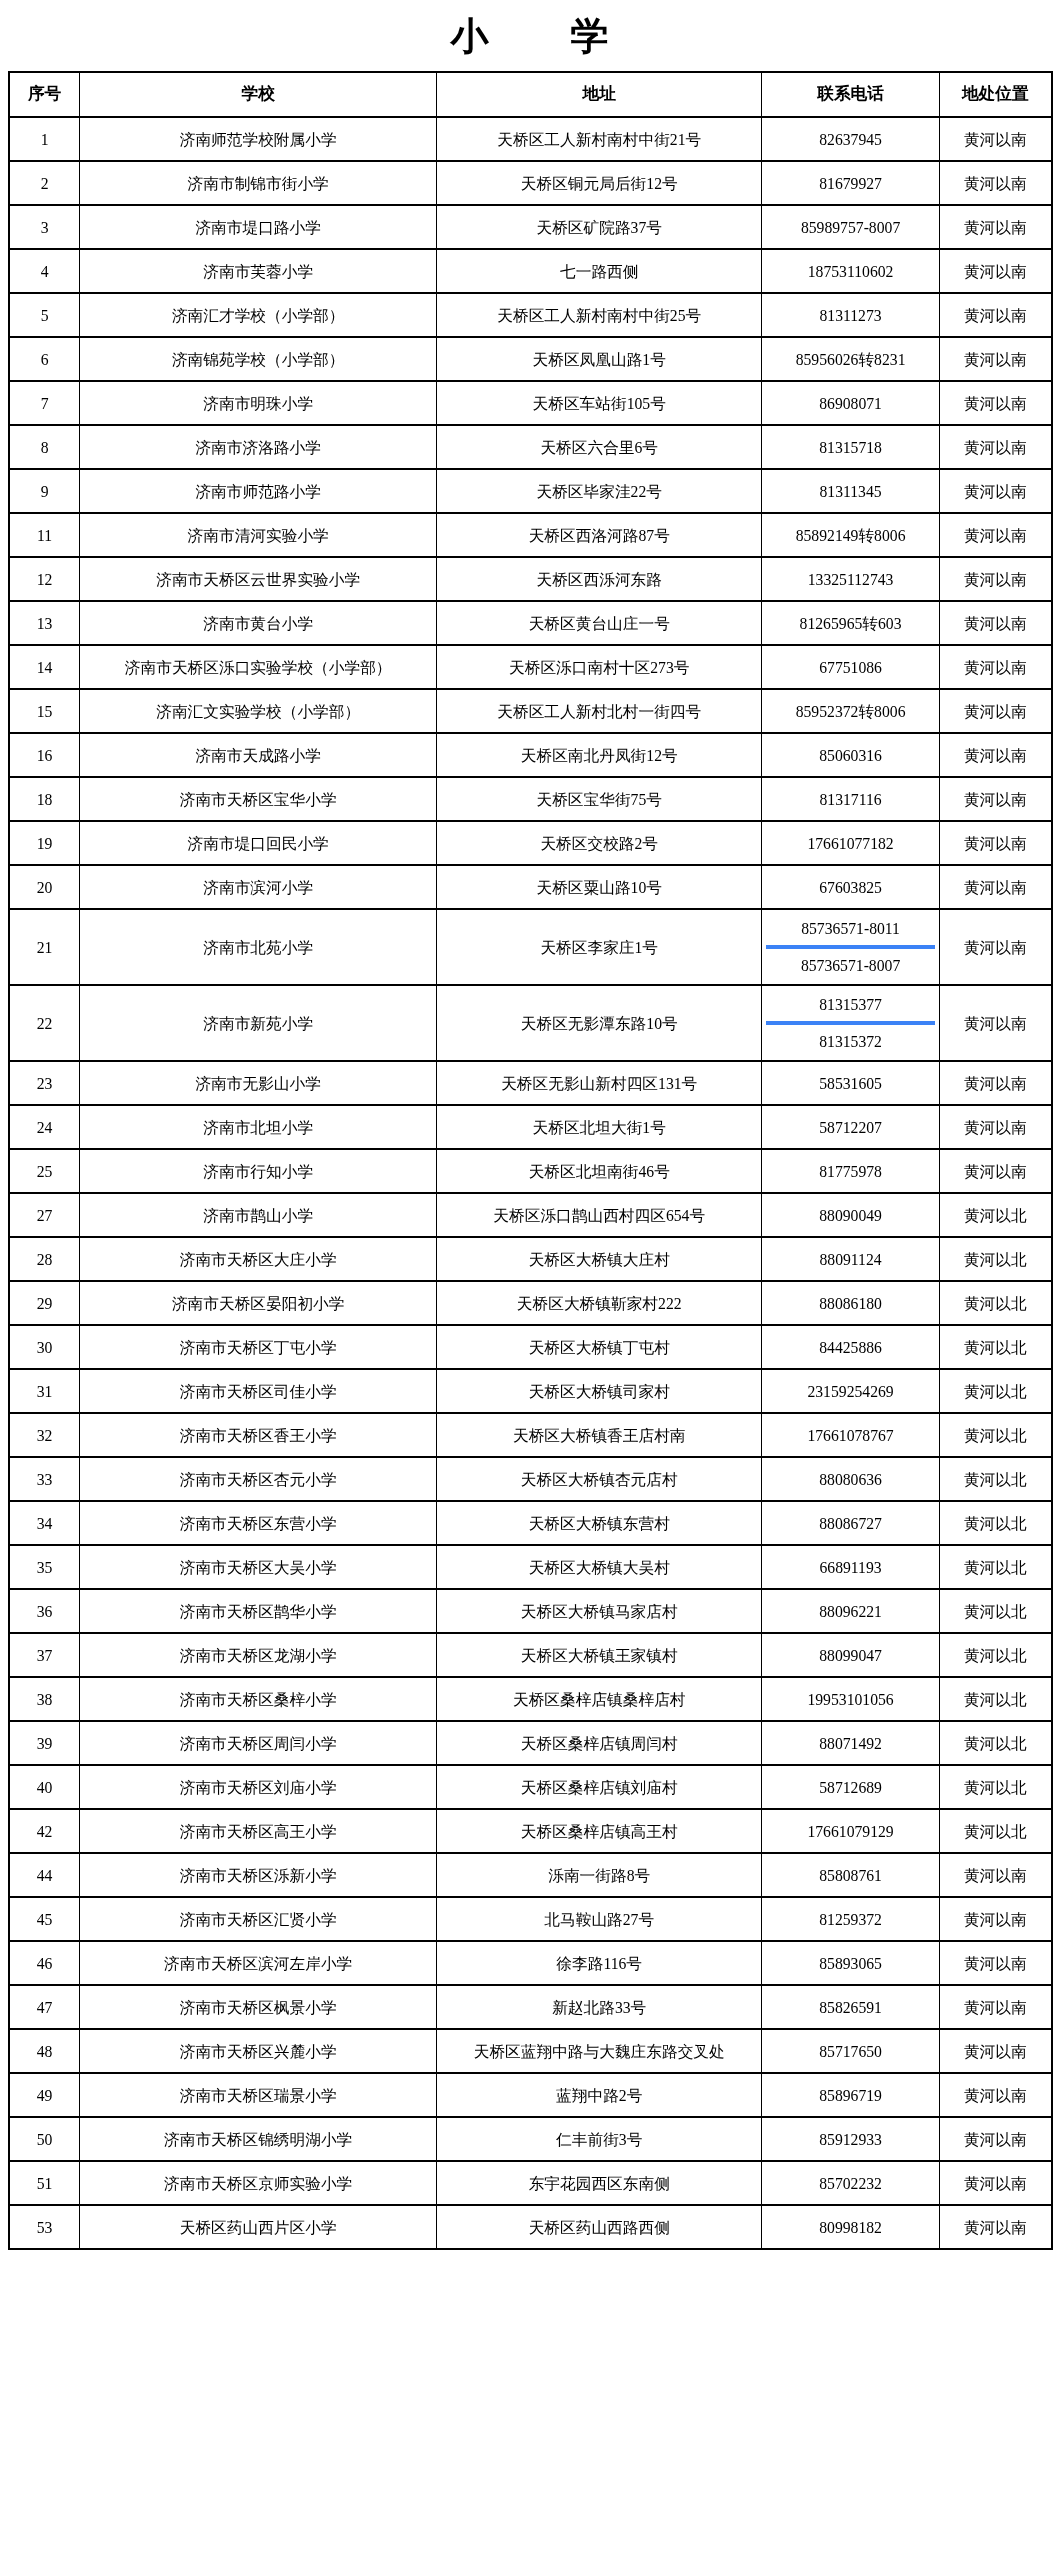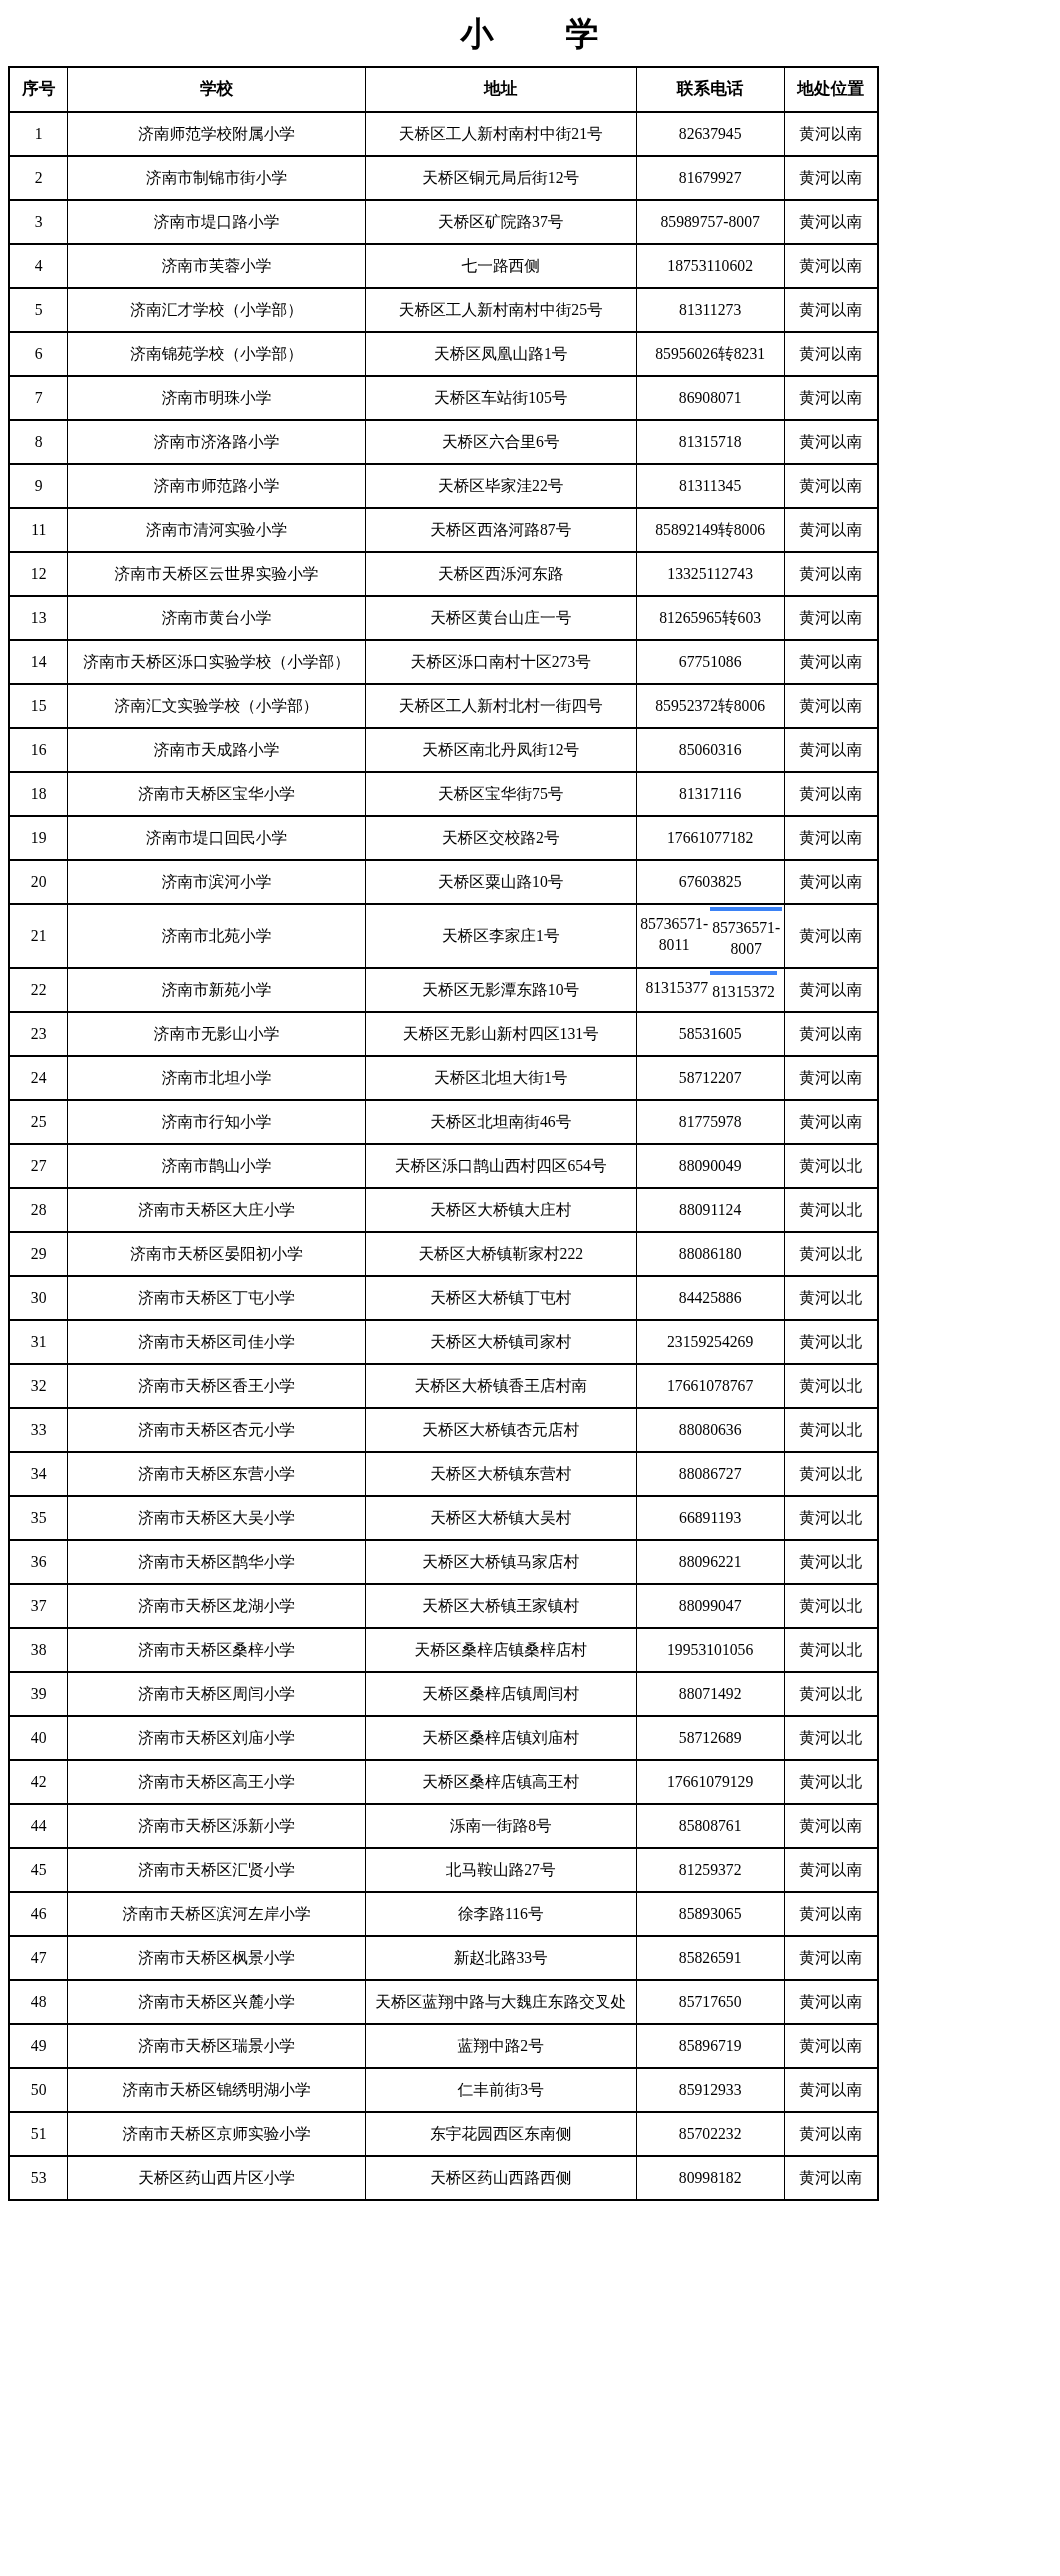--- a/index.html
+++ b/index.html
@@ -15,7 +15,7 @@
   }
   .doc-title {
     text-align: center;
-    font-size: 33px;
+    font-size: 38px;
     font-weight: bold;
     letter-spacing: 2px;
     white-space: pre;

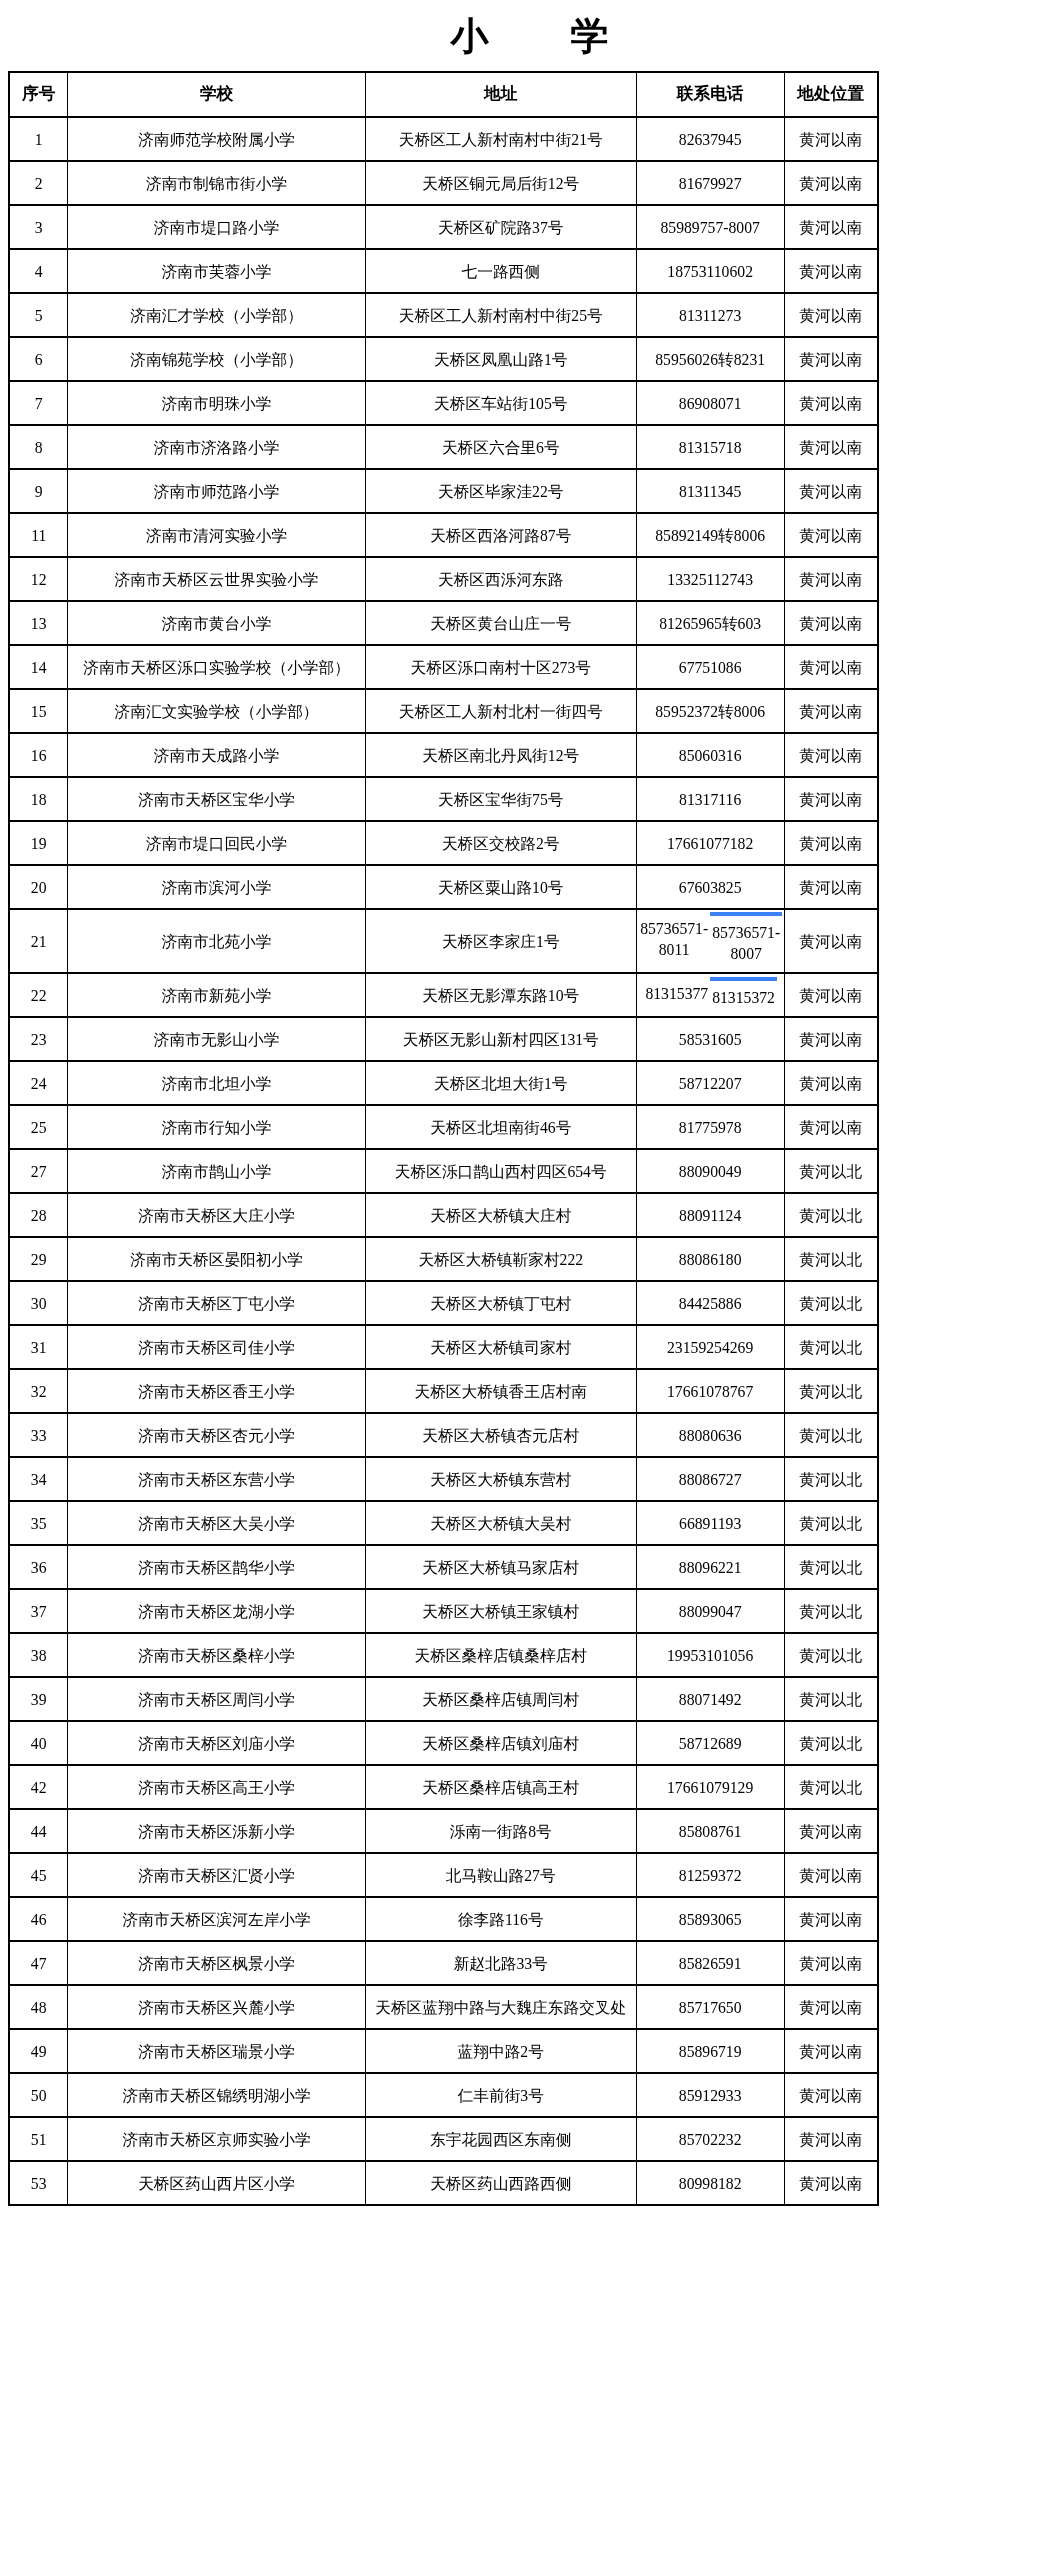--- a/index.html
+++ b/index.html
@@ -23,7 +23,7 @@
     line-height: 1.1;
   }
   table.schools {
-    width: 871px;
+    width: 1045px;
     border-collapse: collapse;
     table-layout: fixed;
     border: 2px solid #000;

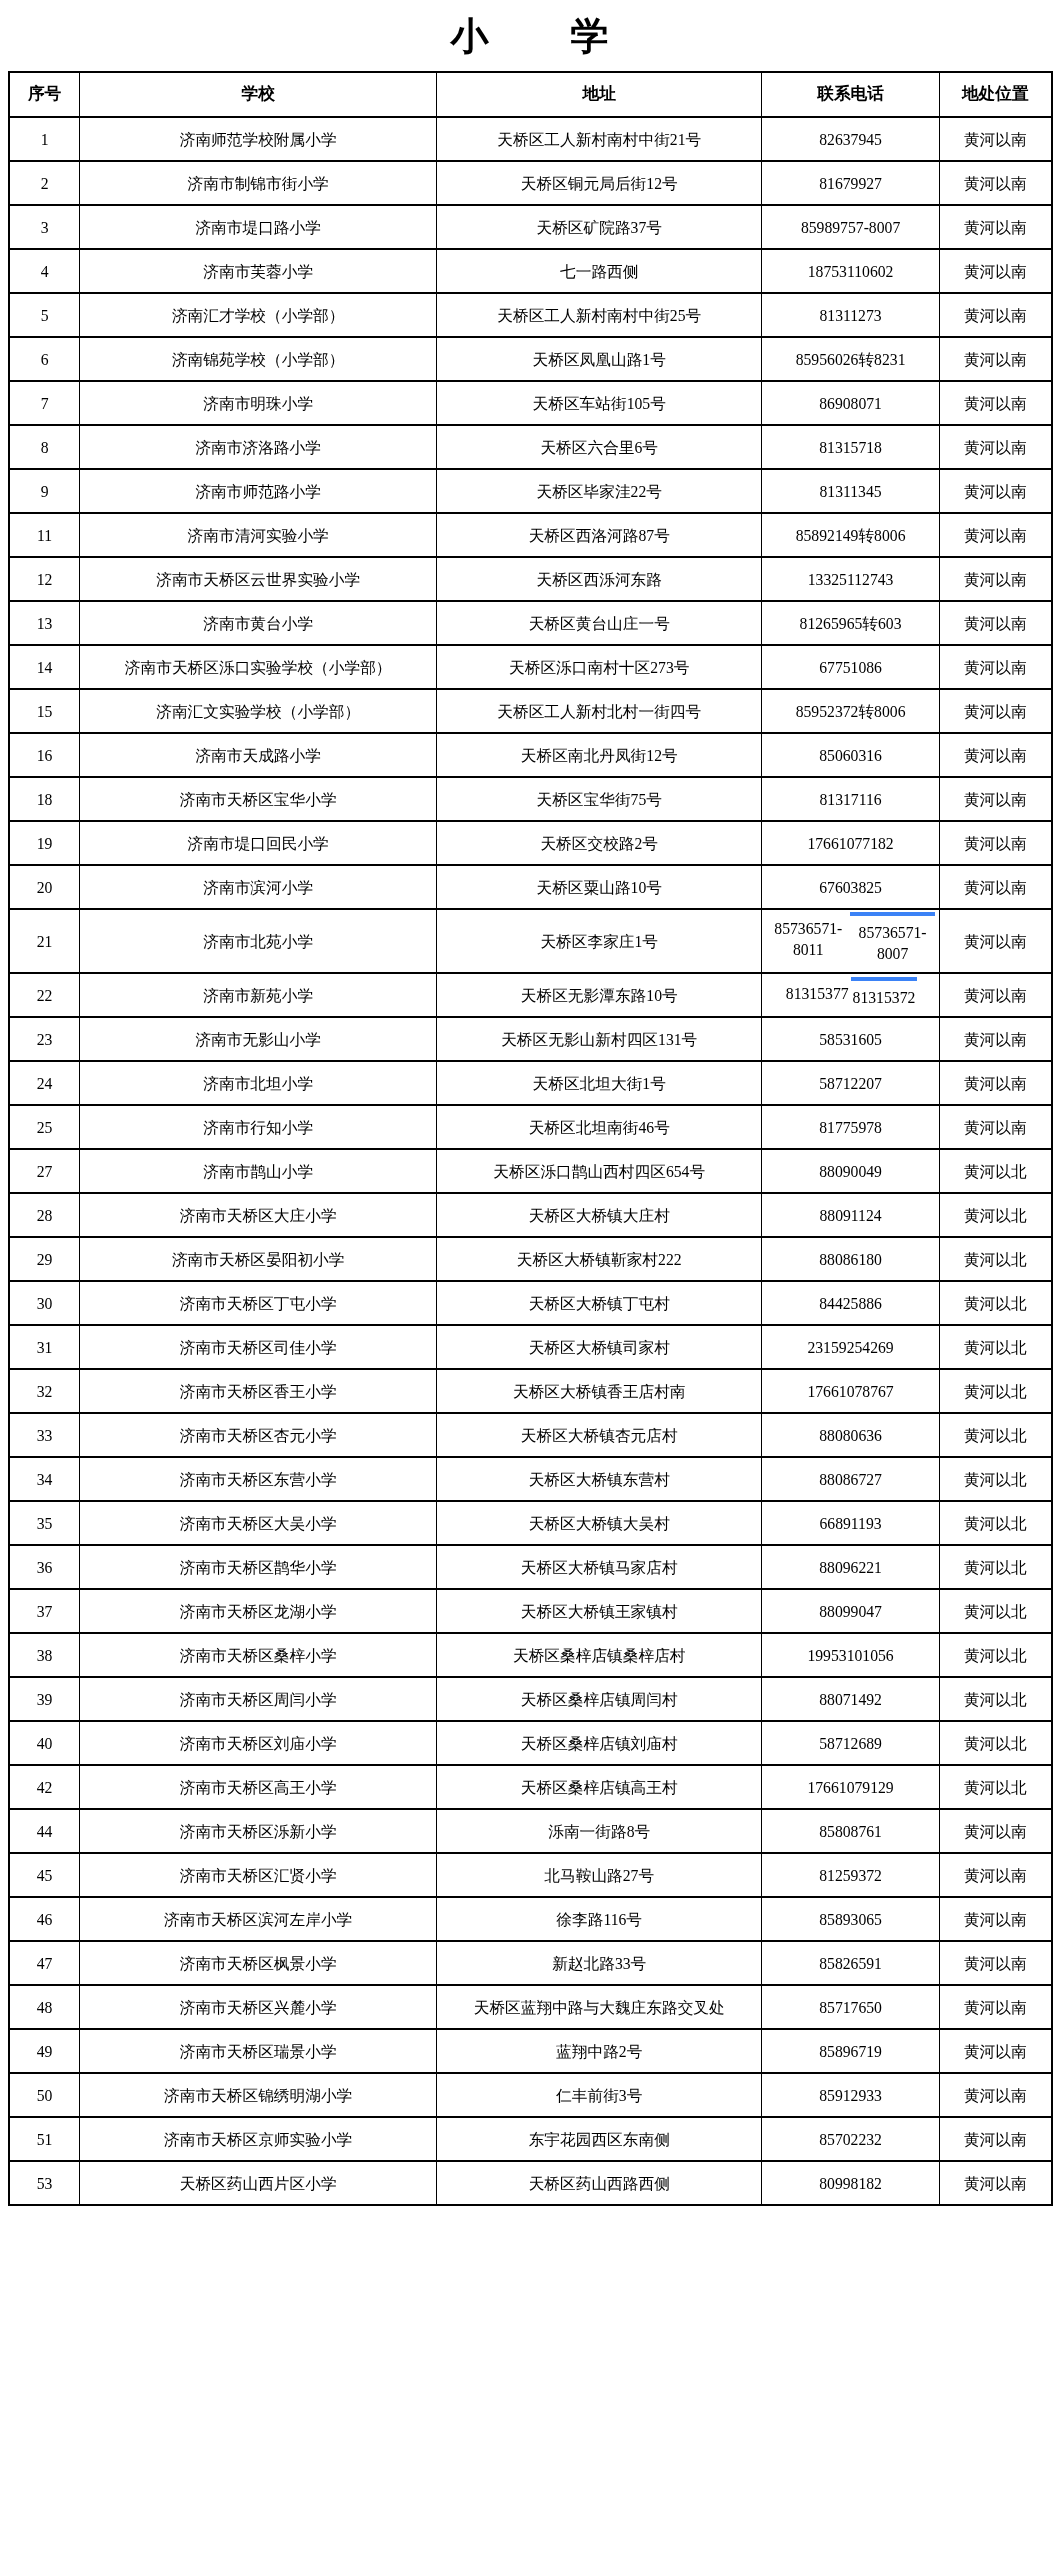--- a/index.html
+++ b/index.html
@@ -50,7 +50,7 @@
   col.c-addr { width: 31.2%; }
   col.c-phone { width: 17.0%; }
   col.c-loc  { width: 10.8%; }
-  .phone-stack { display: flex; flex-direction: row; justify-content: center; }
+  .phone-stack { display: flex; flex-direction: column; justify-content: center; }
   .phone-part { padding: 5.9px 2px; }
   .phone-part.with-divider { border-top: 4px solid #3b82f6; }
   td.phone-cell-split { padding: 0; }

